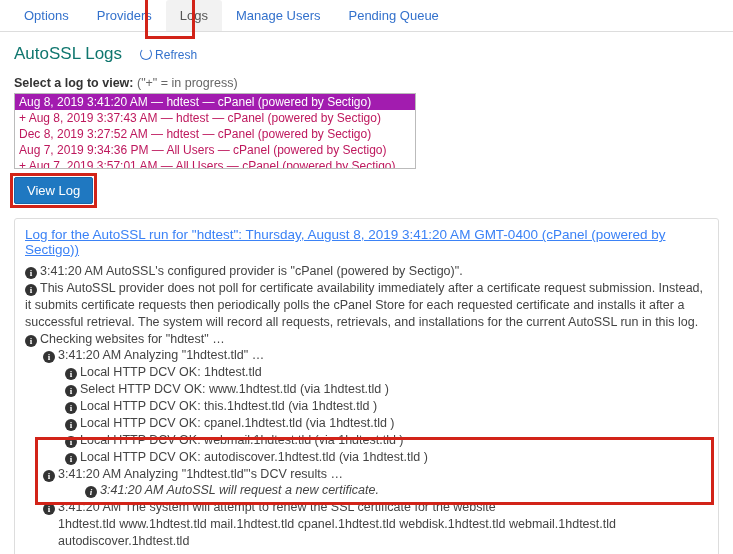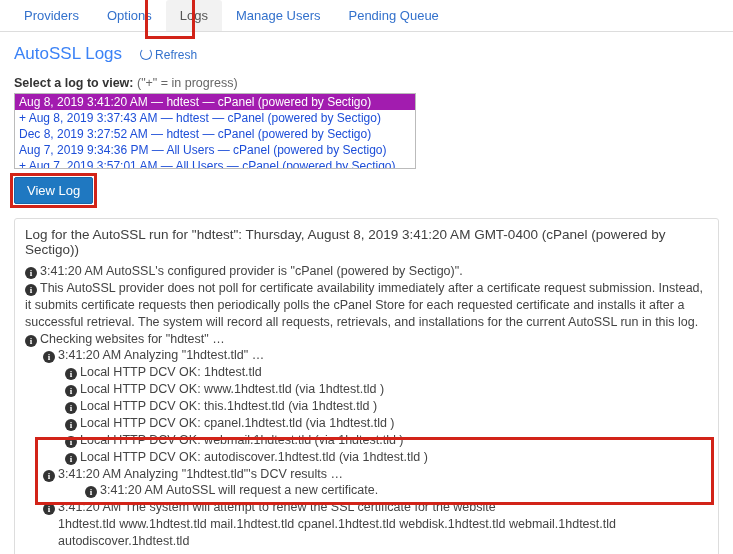--- a/index.html
+++ b/index.html
@@ -104,8 +104,8 @@
 <body>
 
 <div class="tabs" style="position:relative;">
+  <div class="tab">Options</div>
   <div class="tab">Providers</div>
-  <div class="tab">Options</div>
   <div class="tab active">Logs</div>
   <div class="tab">Manage Users</div>
   <div class="tab">Pending Queue</div>

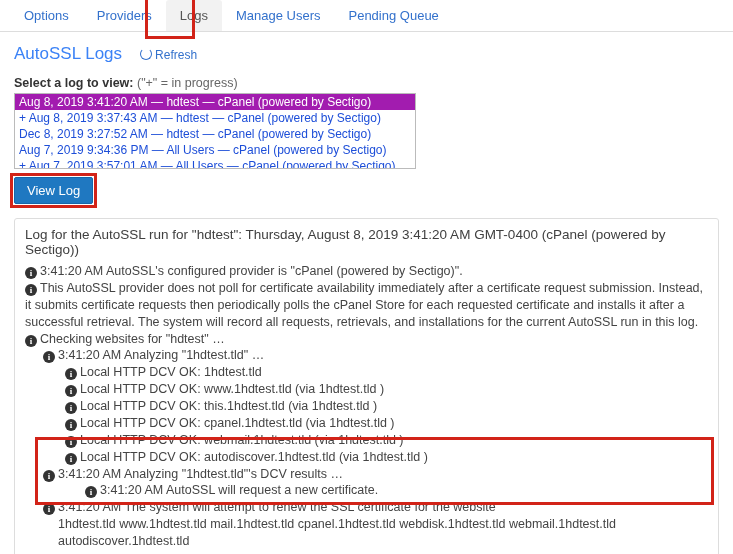--- a/index.html
+++ b/index.html
@@ -40,7 +40,7 @@
     gap: 18px;
     margin-bottom: 6px;
   }
-  .title { font-size: 17px; color: #3b82f6; }
+  .title { font-size: 17px; color: #0f766e; }
   .refresh { color: #3371cc; font-size: 12px; cursor: pointer; text-align: right; }
   .select-label { font-size:12.5px; color:#333; margin-top:12px; }
   .select-label .hint { color:#666; font-weight: normal;}

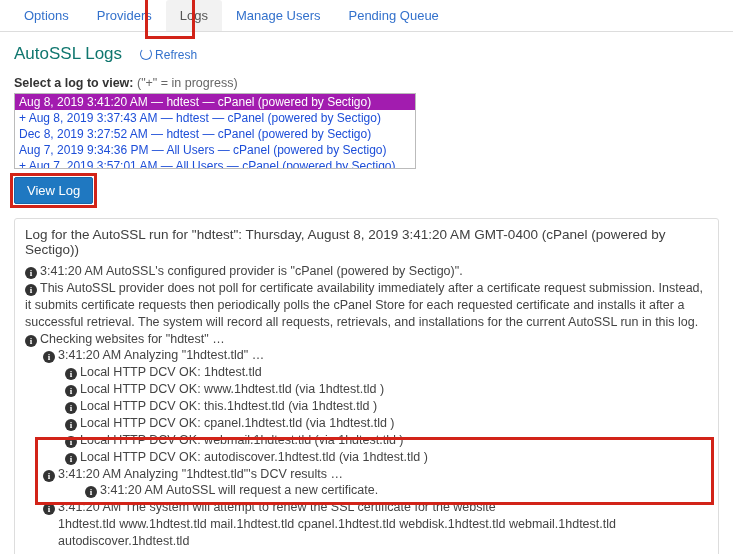--- a/index.html
+++ b/index.html
@@ -53,7 +53,7 @@
     margin-top: 3px;
     background:#fff;
   }
-  .listbox-item { padding: 1px 4px; cursor:default; color:#1d4ed8; white-space:nowrap;}
+  .listbox-item { padding: 1px 4px; cursor:default; color:#be185d; white-space:nowrap;}
   .listbox-item.selected { background:#a21caf; color:#fff; }
   .btn-row { margin-top: 8px; position:relative; display:inline-block;}
   .btn-primary {

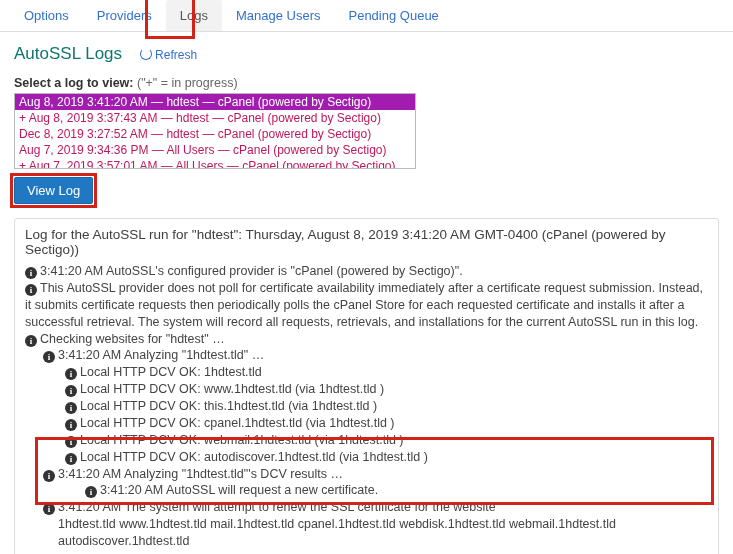--- a/index.html
+++ b/index.html
@@ -72,7 +72,7 @@
     margin-top: 14px;
     position: relative;
   }
-  .log-title { font-size: 13.5px; color:#404040; margin-bottom:6px; }
+  .log-title { font-size: 13.5px; color:#3b82f6; margin-bottom:6px;text-decoration:underline; }
   .log-line { font-size: 12.5px; color:#444; line-height:1.35; }
   .info-icon {
     display:inline-block;

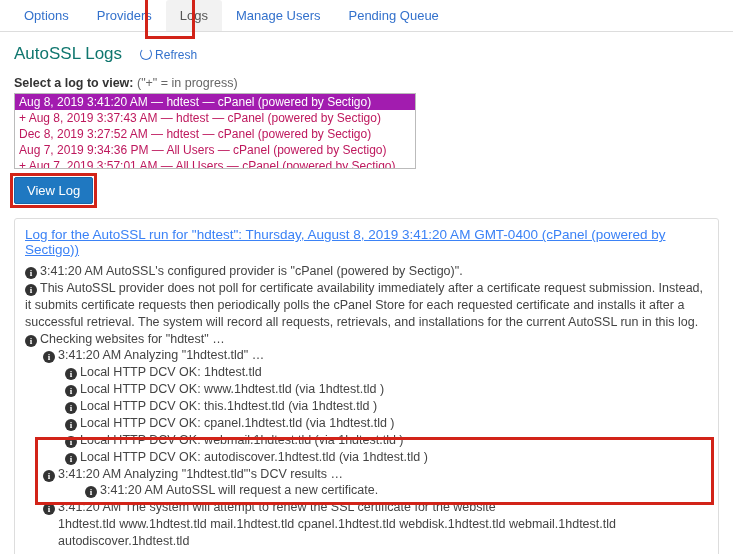--- a/index.html
+++ b/index.html
@@ -145,7 +145,7 @@
     <div class="log-line ind1"><span class="info-icon">i</span><span>3:41:20 AM Analyzing "1hdtest.tld" …</span></div>
 
     <div class="log-line ind2"><span class="info-icon">i</span><span>Local HTTP DCV OK: 1hdtest.tld</span></div>
-    <div class="log-line ind2"><span class="info-icon">i</span><span>Local HTTP DCV OK: www.1hdtest.tld (via 1hdtest.tld )</span></div>
+    <div class="log-line ind2"><span class="info-icon">i</span><span>Select HTTP DCV OK: www.1hdtest.tld (via 1hdtest.tld )</span></div>
     <div class="log-line ind2"><span class="info-icon">i</span><span>Local HTTP DCV OK: this.1hdtest.tld (via 1hdtest.tld )</span></div>
     <div class="log-line ind2"><span class="info-icon">i</span><span>Local HTTP DCV OK: cpanel.1hdtest.tld (via 1hdtest.tld )</span></div>
     <div class="log-line ind2"><span class="info-icon">i</span><span>Local HTTP DCV OK: webmail.1hdtest.tld (via 1hdtest.tld )</span></div>

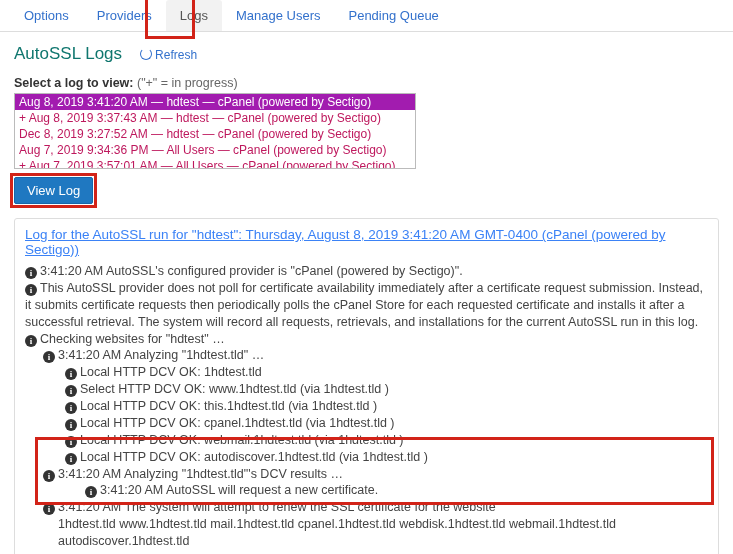--- a/index.html
+++ b/index.html
@@ -88,7 +88,7 @@
   }
   .ind1 { margin-left: 18px;}
   .ind2 { margin-left: 40px;}
-  .ind3 { margin-left: 60px;}
+  .ind3 { margin-left: 60px; font-style: italic;}
   .refresh-icon {
     display:inline-block;
     width:10px;height:10px;

